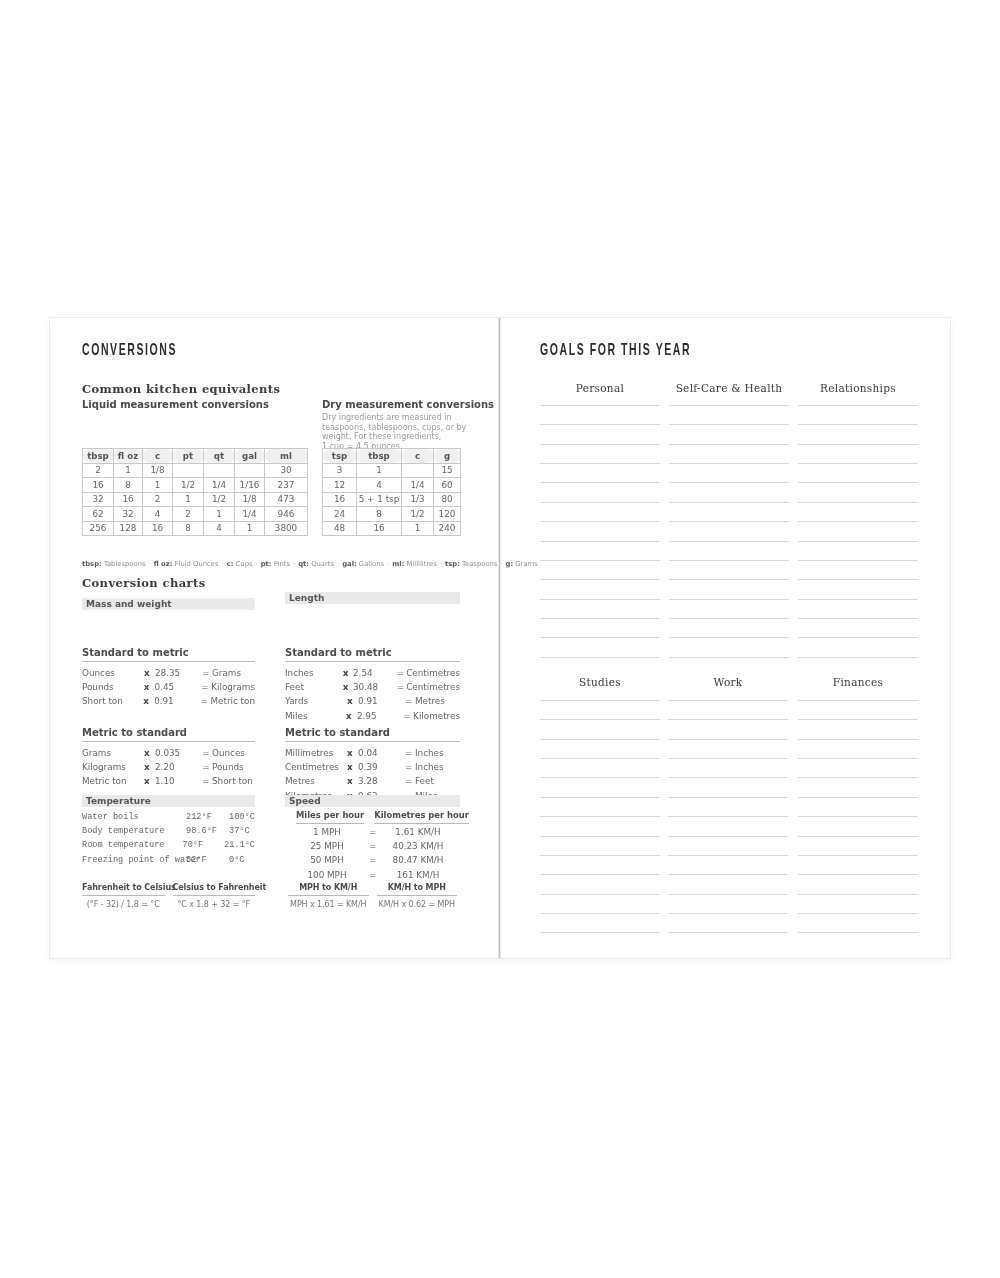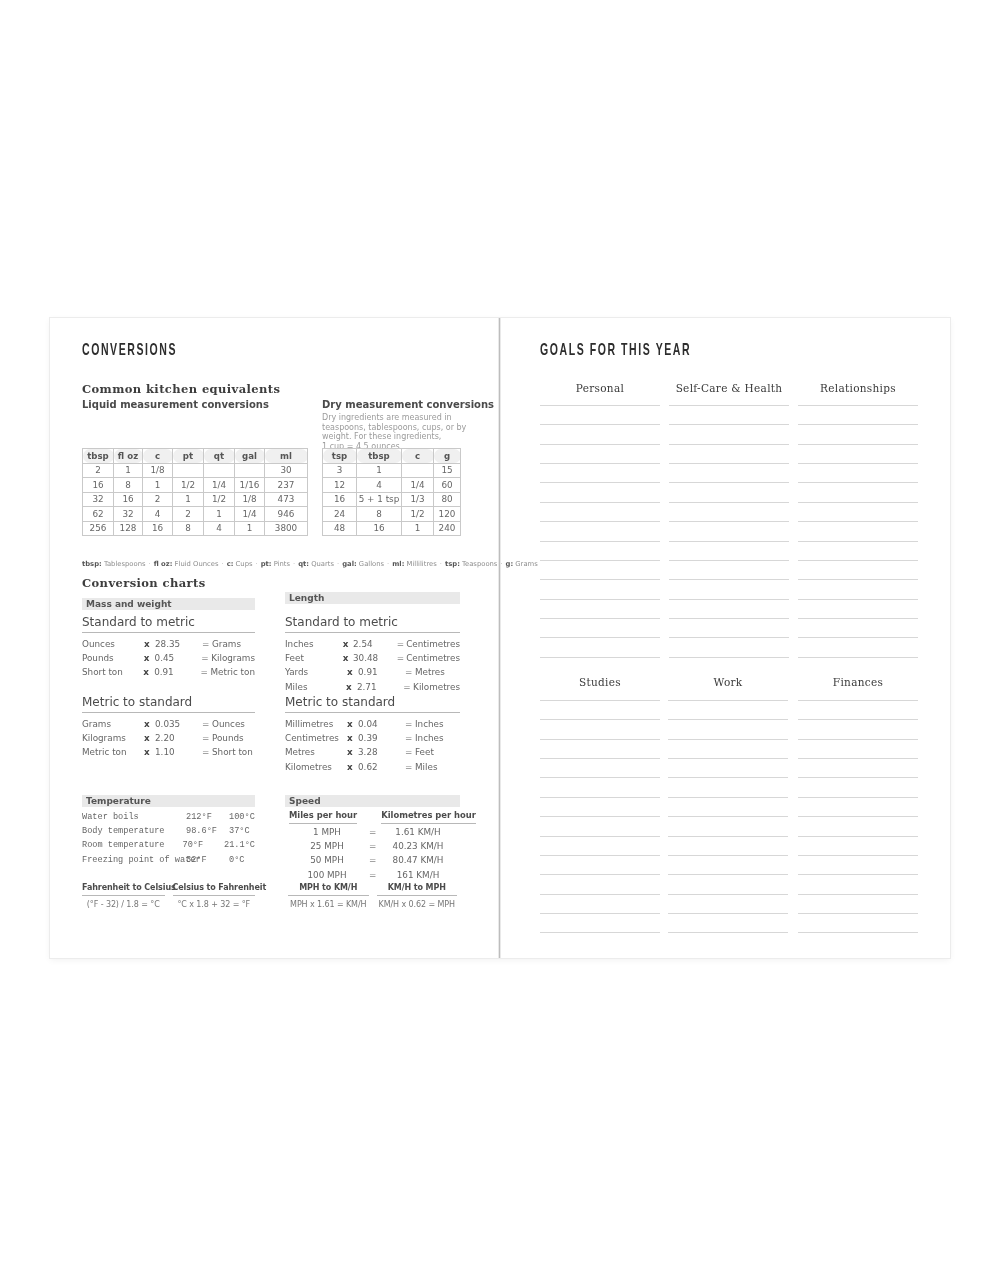--- a/index.html
+++ b/index.html
@@ -52,7 +52,7 @@
     line-height:12px;padding-left:4px;box-sizing:border-box;white-space:nowrap;
   }
   .group{position:absolute;}
-  .group .sub{font-size:12px;font-weight:400;color:#4c4c4c;border-bottom:1px solid #b8b8b8;padding-bottom:3px;white-space:nowrap;}
+  .group .sub{font-size:10px;font-weight:700;color:#4c4c4c;border-bottom:1px solid #b8b8b8;padding-bottom:3px;white-space:nowrap;margin-top:32px;}
   .group .rows{margin-top:4px;}
   .crow{display:flex;height:14.2px;line-height:14.2px;font-size:8.8px;color:#666;white-space:nowrap;}
   .crow .lab{width:62px;}

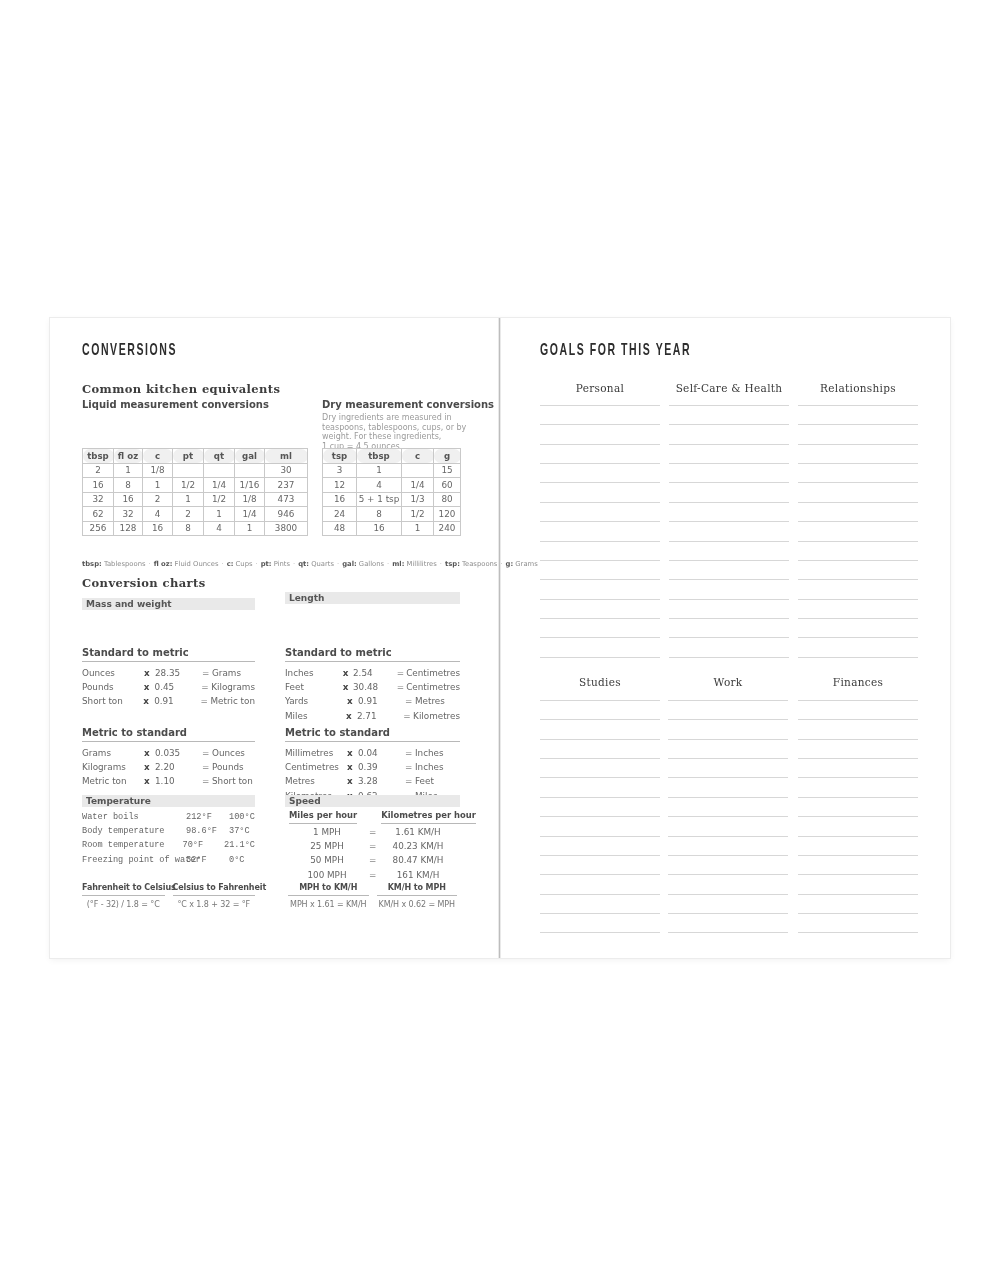--- a/index.html
+++ b/index.html
@@ -310,7 +310,7 @@
             <div class="crow">
               <span class="lab">Miles</span>
               <span class="x">x</span>
-              <span class="val">2.71</span>
+              <span class="val">2.95</span>
               <span class="eq">=</span>
               <span class="res">Kilometres</span>
             </div>

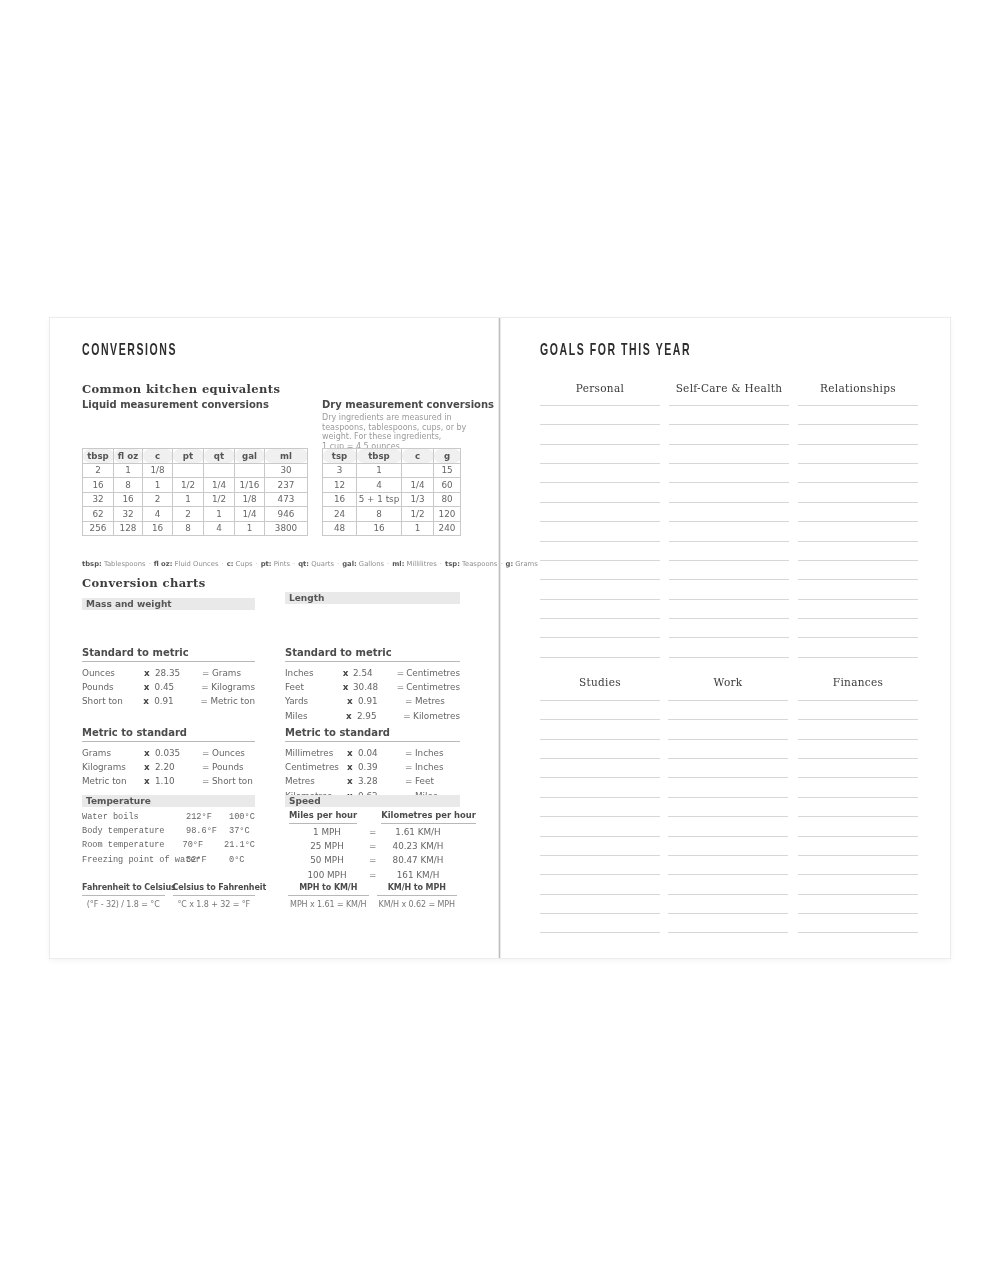--- a/index.html
+++ b/index.html
@@ -67,7 +67,7 @@
   .trow .f{width:43px;}
   .trow .c{flex:1;}
 
-  #speed-heads{position:absolute;left:235px;top:492px;width:175px;display:flex;gap:24px;padding:0 4px;box-sizing:border-box;}
+  #speed-heads{position:absolute;left:242px;top:492px;width:175px;display:flex;gap:10px;padding:0 4px;box-sizing:border-box;}
   #speed-heads .sh{flex:1;text-align:center;font-size:8.4px;font-weight:700;color:#4c4c4c;border-bottom:1px solid #b8b8b8;padding-bottom:3px;white-space:nowrap;}
   #speed-rows{position:absolute;left:235px;top:507px;width:175px;}
   .srow{display:flex;height:14.2px;line-height:14.2px;font-size:8.8px;color:#666;white-space:nowrap;}

